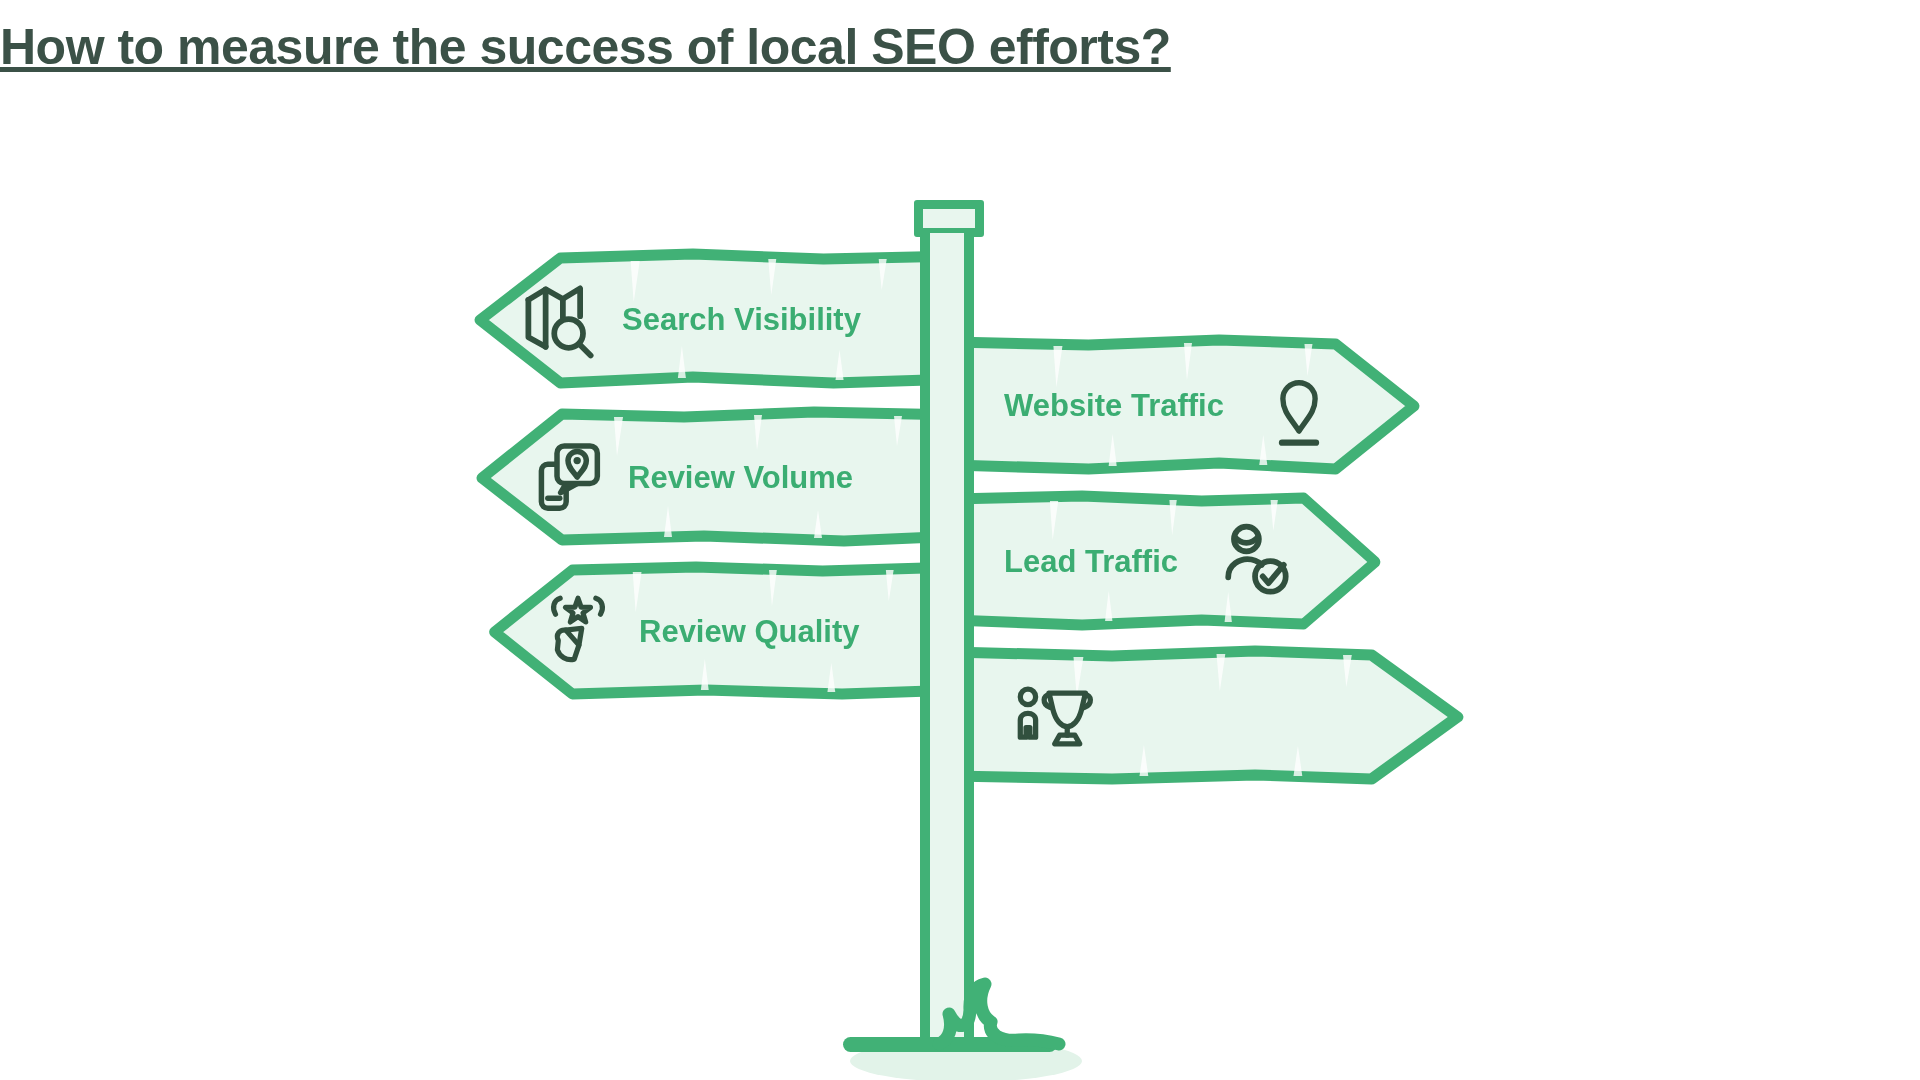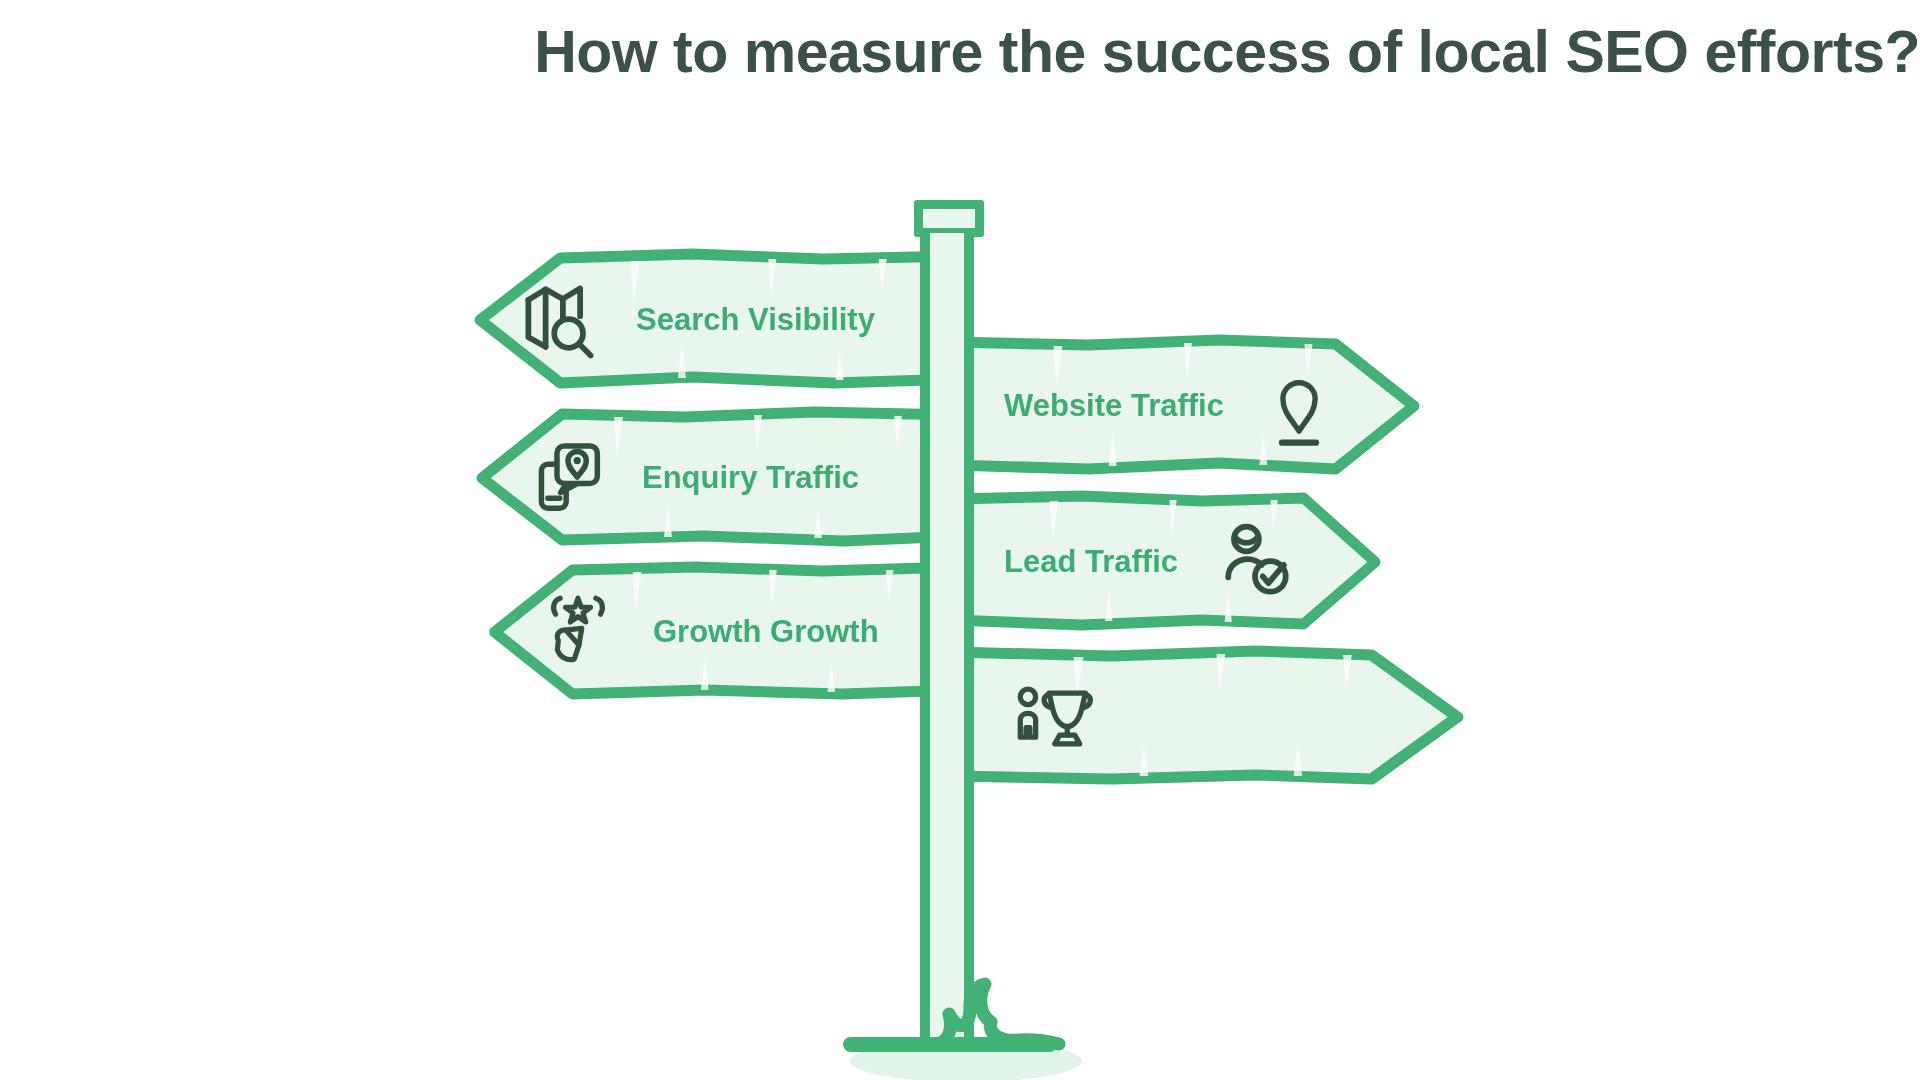--- a/index.html
+++ b/index.html
@@ -16,8 +16,8 @@
     font-family:"Liberation Sans",sans-serif;
   }
   .title{
-    position:absolute;top:18px;left:0;width:100%;text-align:right;
-    font-size:59px;font-weight:700;color:var(--title-ink);letter-spacing:-0.5px;
+    position:absolute;top:18px;left:0;width:100%;text-align:left;
+    font-size:50px;font-weight:700;color:var(--title-ink);letter-spacing:-0.5px;text-decoration:underline;
   }
   
   .sign{position:absolute;z-index:1;}

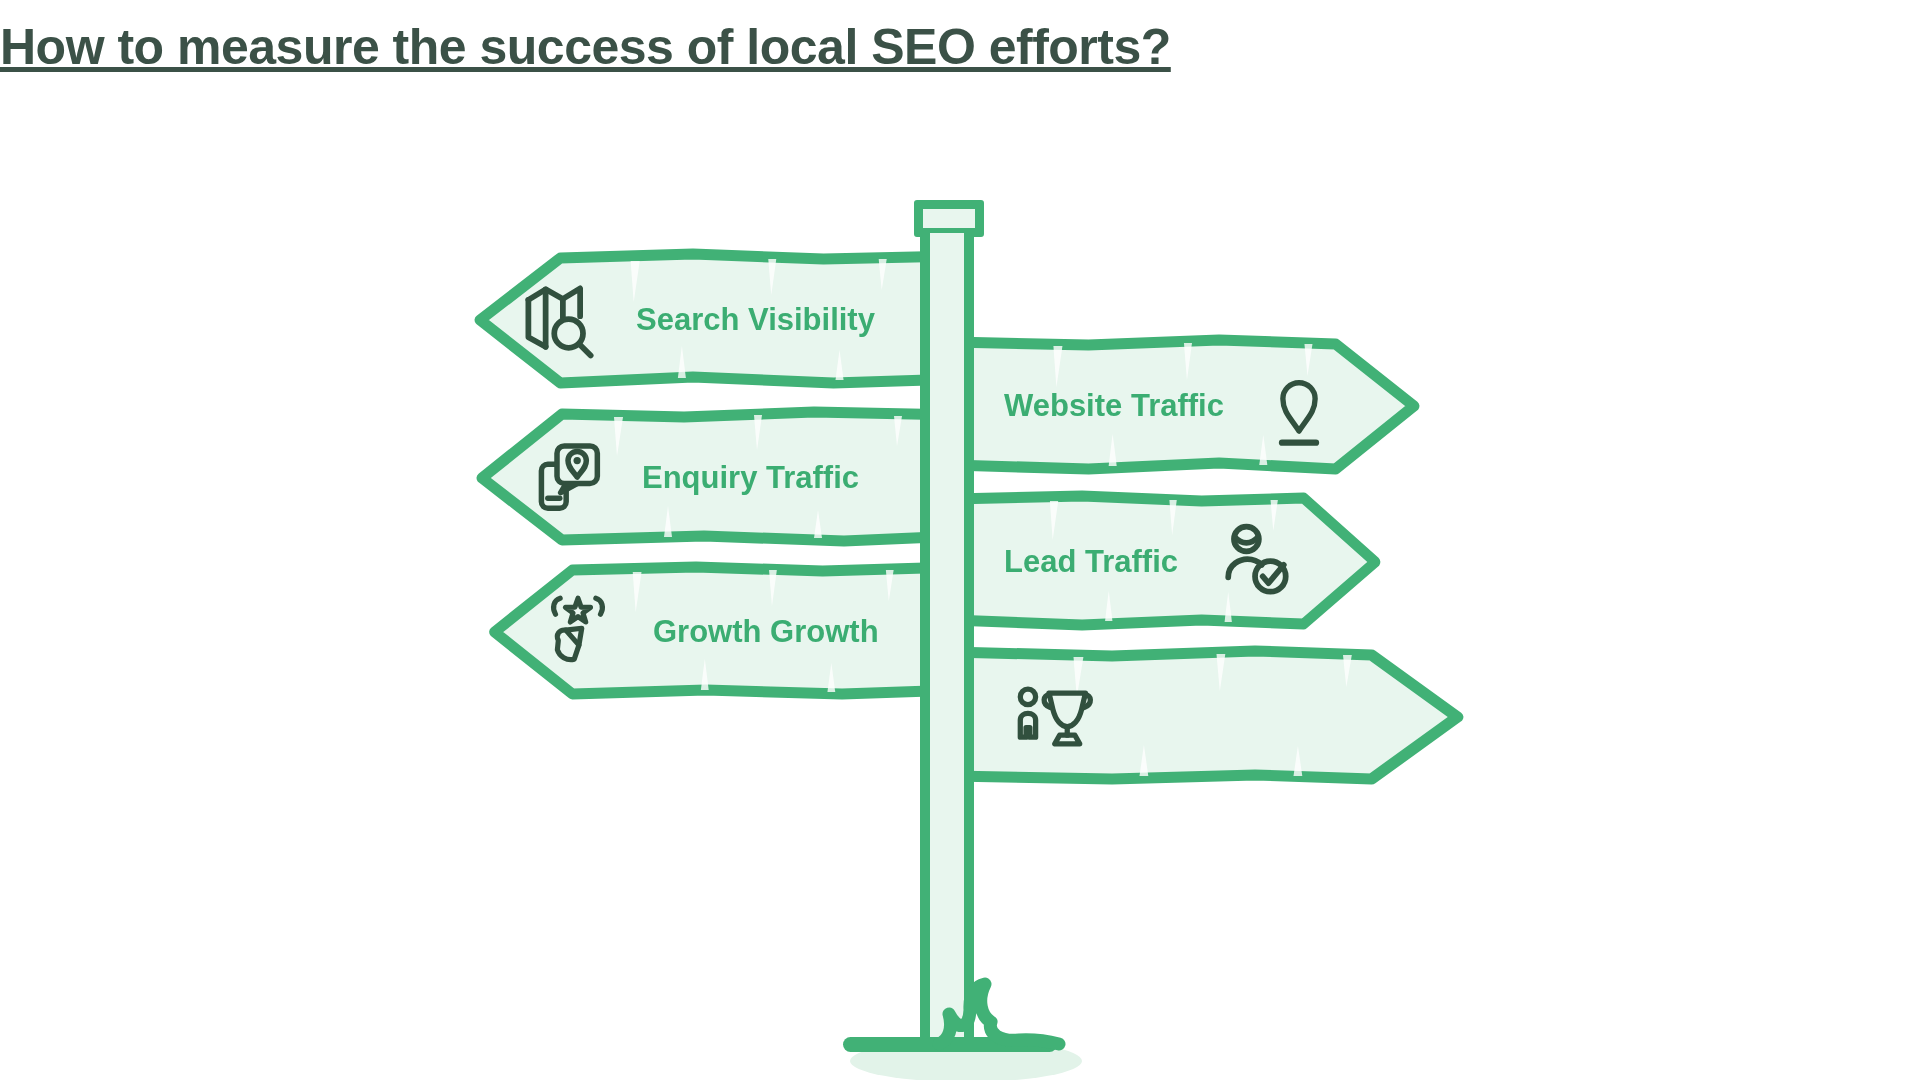--- a/index.html
+++ b/index.html
@@ -34,7 +34,7 @@
   .s4{left:958px;top:332px;width:472px;height:148px;}
   .s5{left:958px;top:488px;width:432px;height:148px;}
   .s6{left:958px;top:643px;width:517px;height:148px;}
-  .sign.left .content{padding-left:52px;gap:30px;}
+  .sign.left .content{padding-left:52px;gap:16px;}
   .sign.right .content{padding-left:46px;gap:32px;}
   
   .pole-cap{

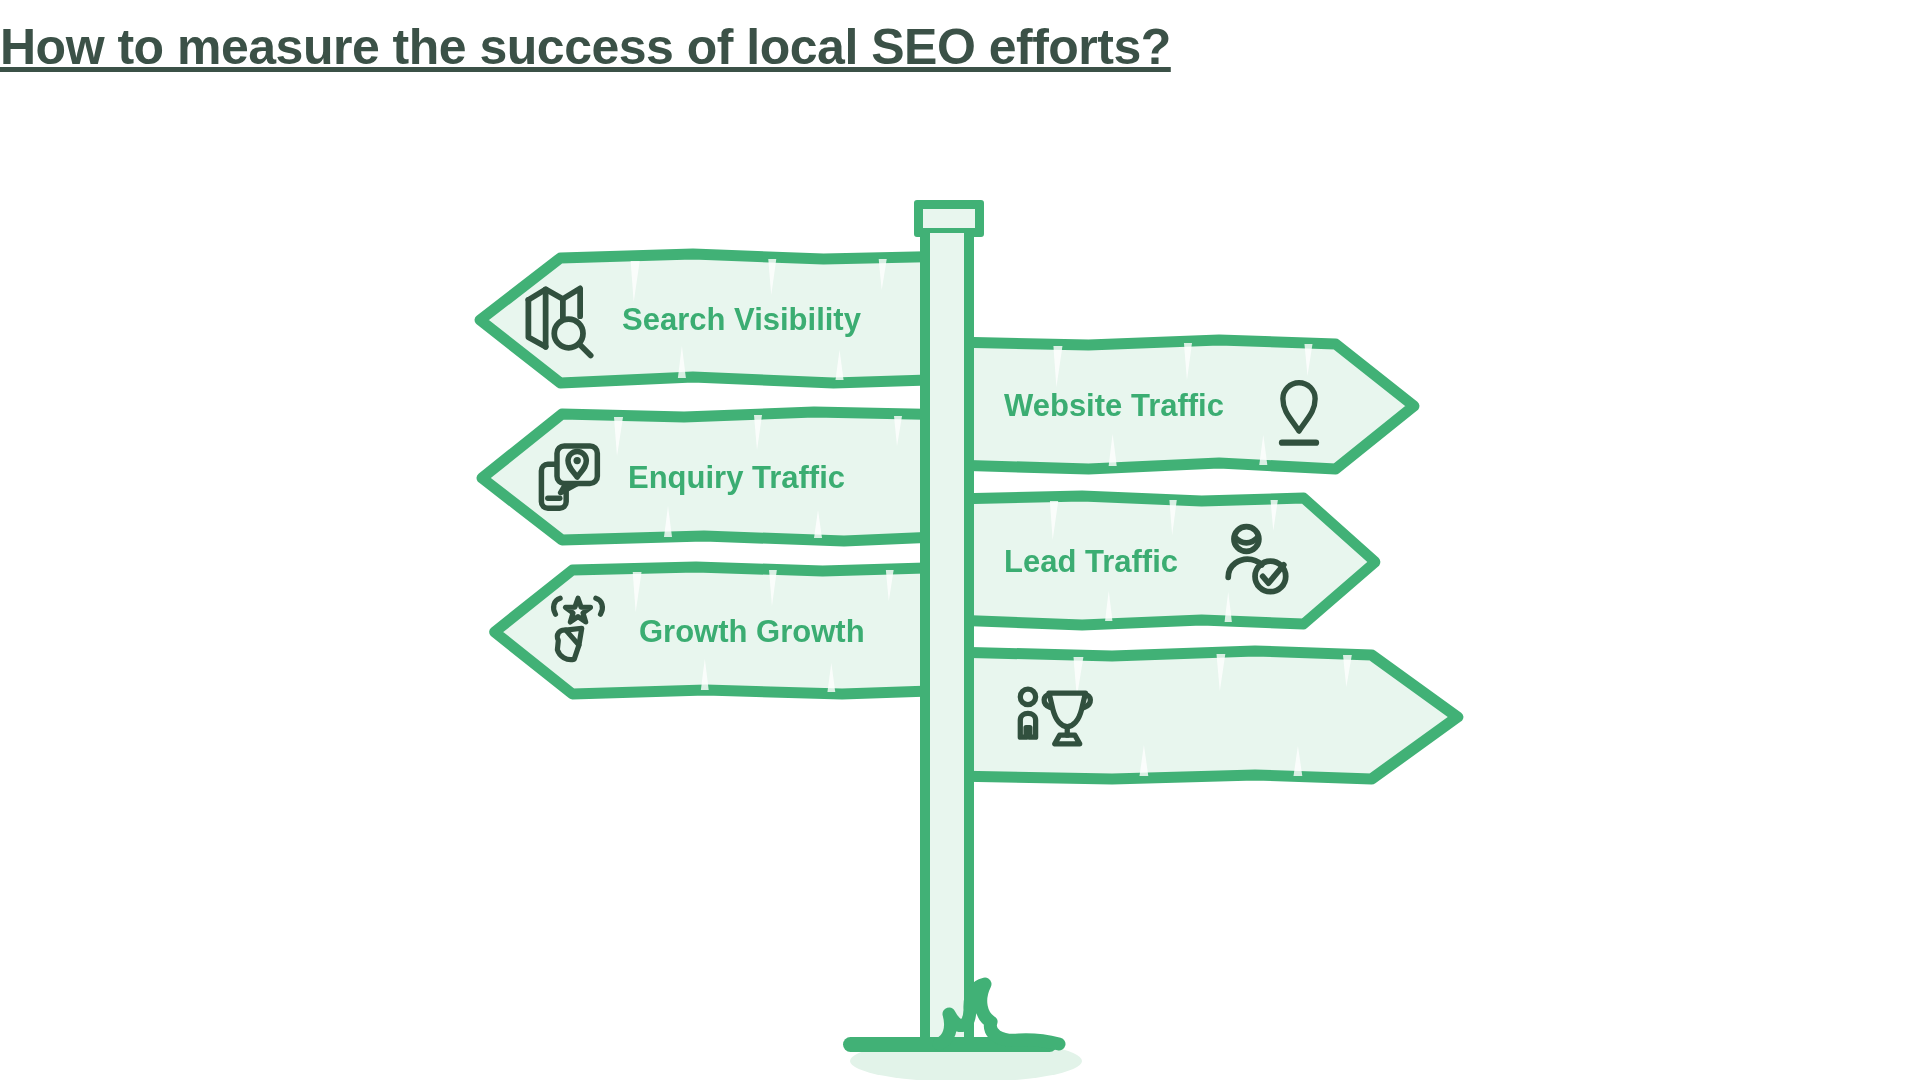--- a/index.html
+++ b/index.html
@@ -114,7 +114,7 @@
           <circle cx="58" cy="29" r="4" fill="#31503E" stroke="none"></circle>
         </svg>
       </span>
-      <span class="label">Enquiry Traffic</span>
+      <span class="label">Review Volume</span>
     </div>
   </div>
 

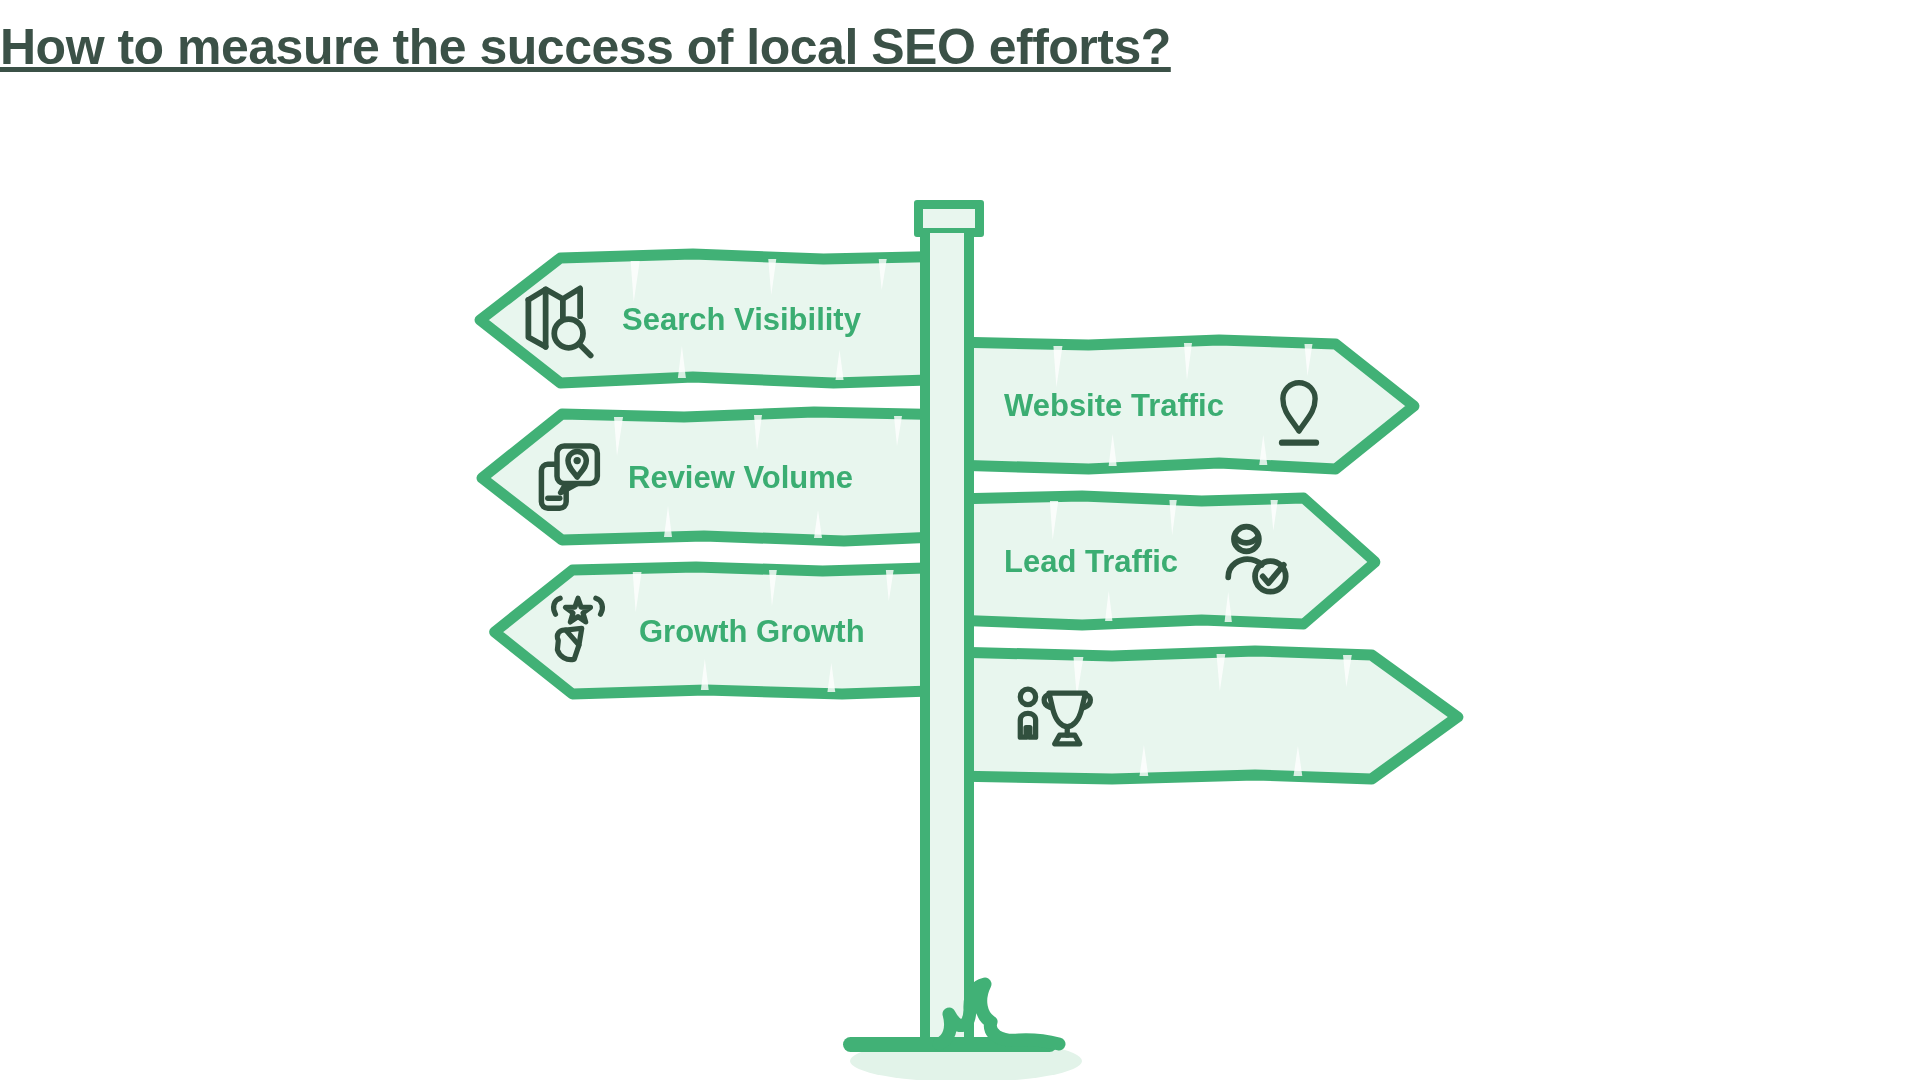--- a/index.html
+++ b/index.html
@@ -139,7 +139,7 @@
           <path d="M35,46 L52,44 L49,62"></path>
         </svg>
       </span>
-      <span class="label">Growth Growth</span>
+      <span class="label">Review Quality</span>
     </div>
   </div>
 

